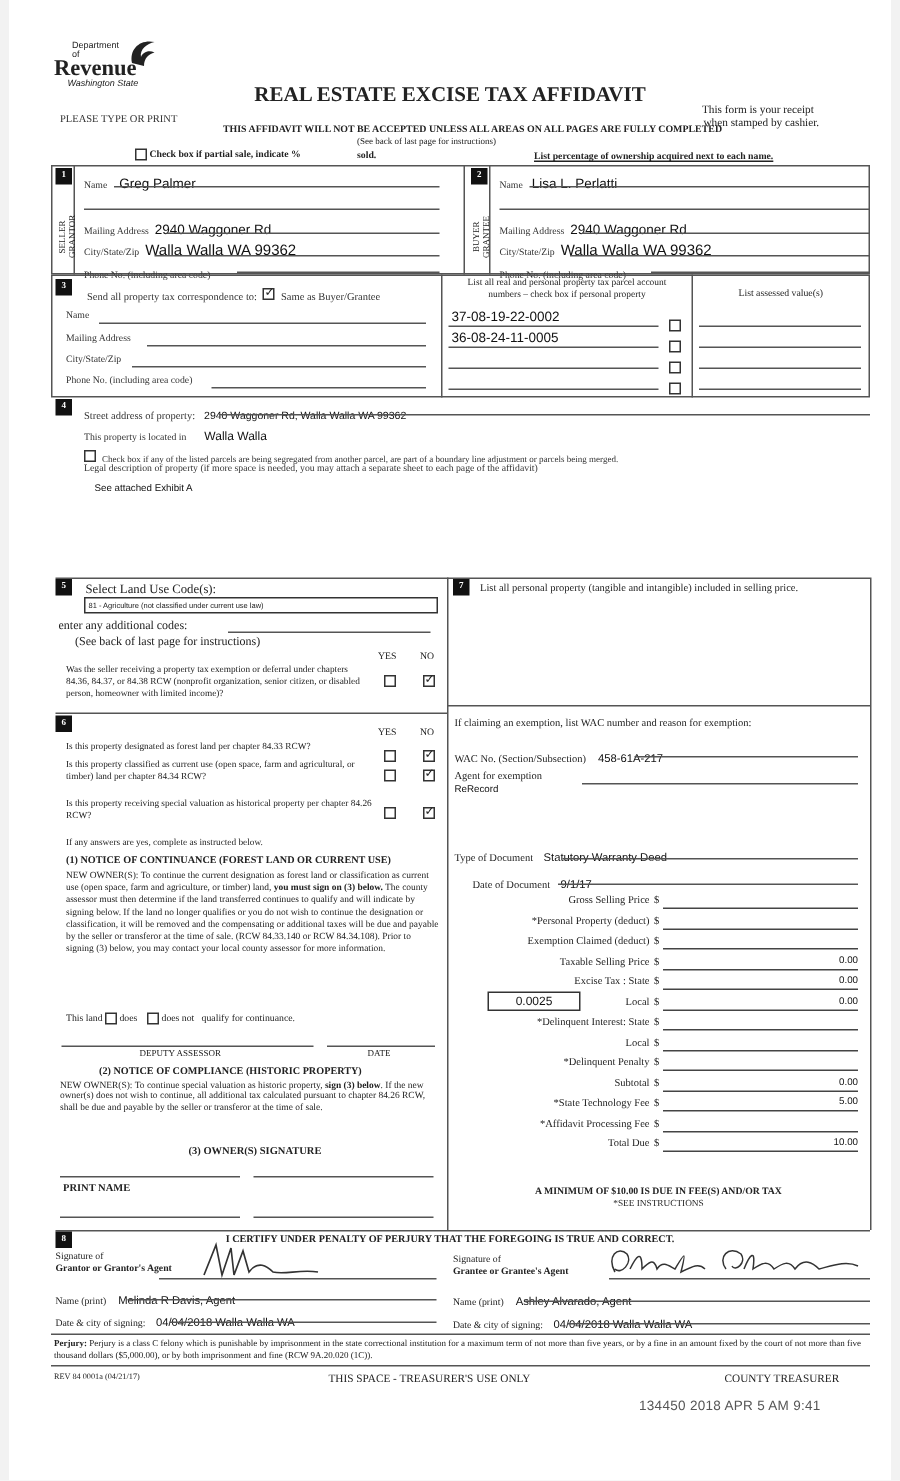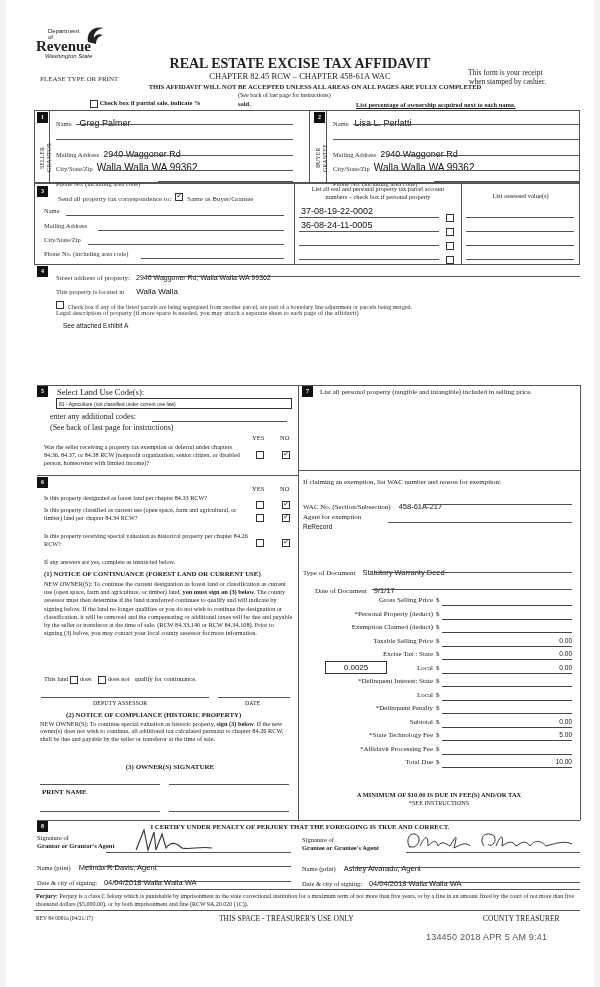--- a/index.html
+++ b/index.html
@@ -38,7 +38,6 @@
   </div>
   <div class="abs lbl" style="left:34px;top:75px;font-size:7px;">PLEASE TYPE OR PRINT</div>
   <div class="abs" style="left:0;top:56px;width:588px;text-align:center;font-size:14px;font-weight:bold;">REAL ESTATE EXCISE TAX AFFIDAVIT</div>
-  <div class="abs" style="left:0;top:71px;width:588px;text-align:center;font-size:8.5px;">CHAPTER 82.45 RCW – CHAPTER 458-61A WAC</div>
   <div class="abs" style="left:462px;top:68px;font-size:7.5px;line-height:9px;">
     <div>This form is your receipt</div>
     <div style="margin-left:1px;">when stamped by cashier.</div>

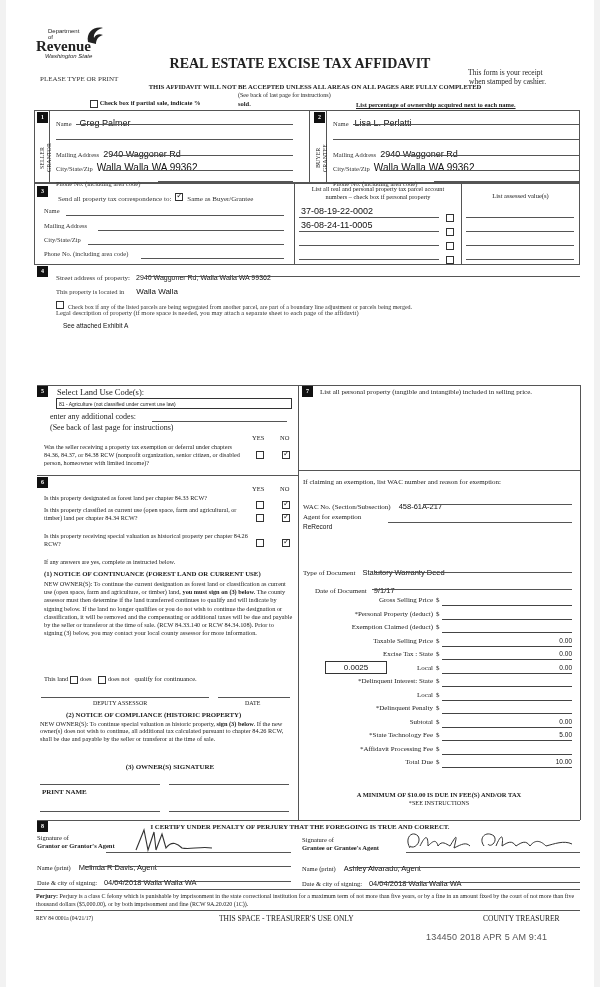--- a/index.html
+++ b/index.html
@@ -171,7 +171,7 @@
   <div class="num" style="left:31px;top:386px;">5</div>
   <div class="abs" style="left:51px;top:387px;font-size:8.5px;">Select Land Use Code(s):</div>
   <div class="abs sans" style="left:50px;top:398px;width:236px;height:11px;border:1px solid #333;font-size:5px;padding:2px 2px;white-space:nowrap;overflow:hidden;">81 - Agriculture (not classified under current use law)</div>
-  <div class="abs" style="left:44px;top:412px;font-size:8px;">enter any additional codes:</div>
+  <div class="abs" style="left:33px;top:412px;font-size:8px;">enter any additional codes:</div>
   <div class="line" style="left:146px;top:421px;width:135px;"></div>
   <div class="abs" style="left:44px;top:423px;font-size:8px;">(See back of last page for instructions)</div>
   <div class="abs" style="left:246px;top:434px;font-size:6.5px;">YES</div>

